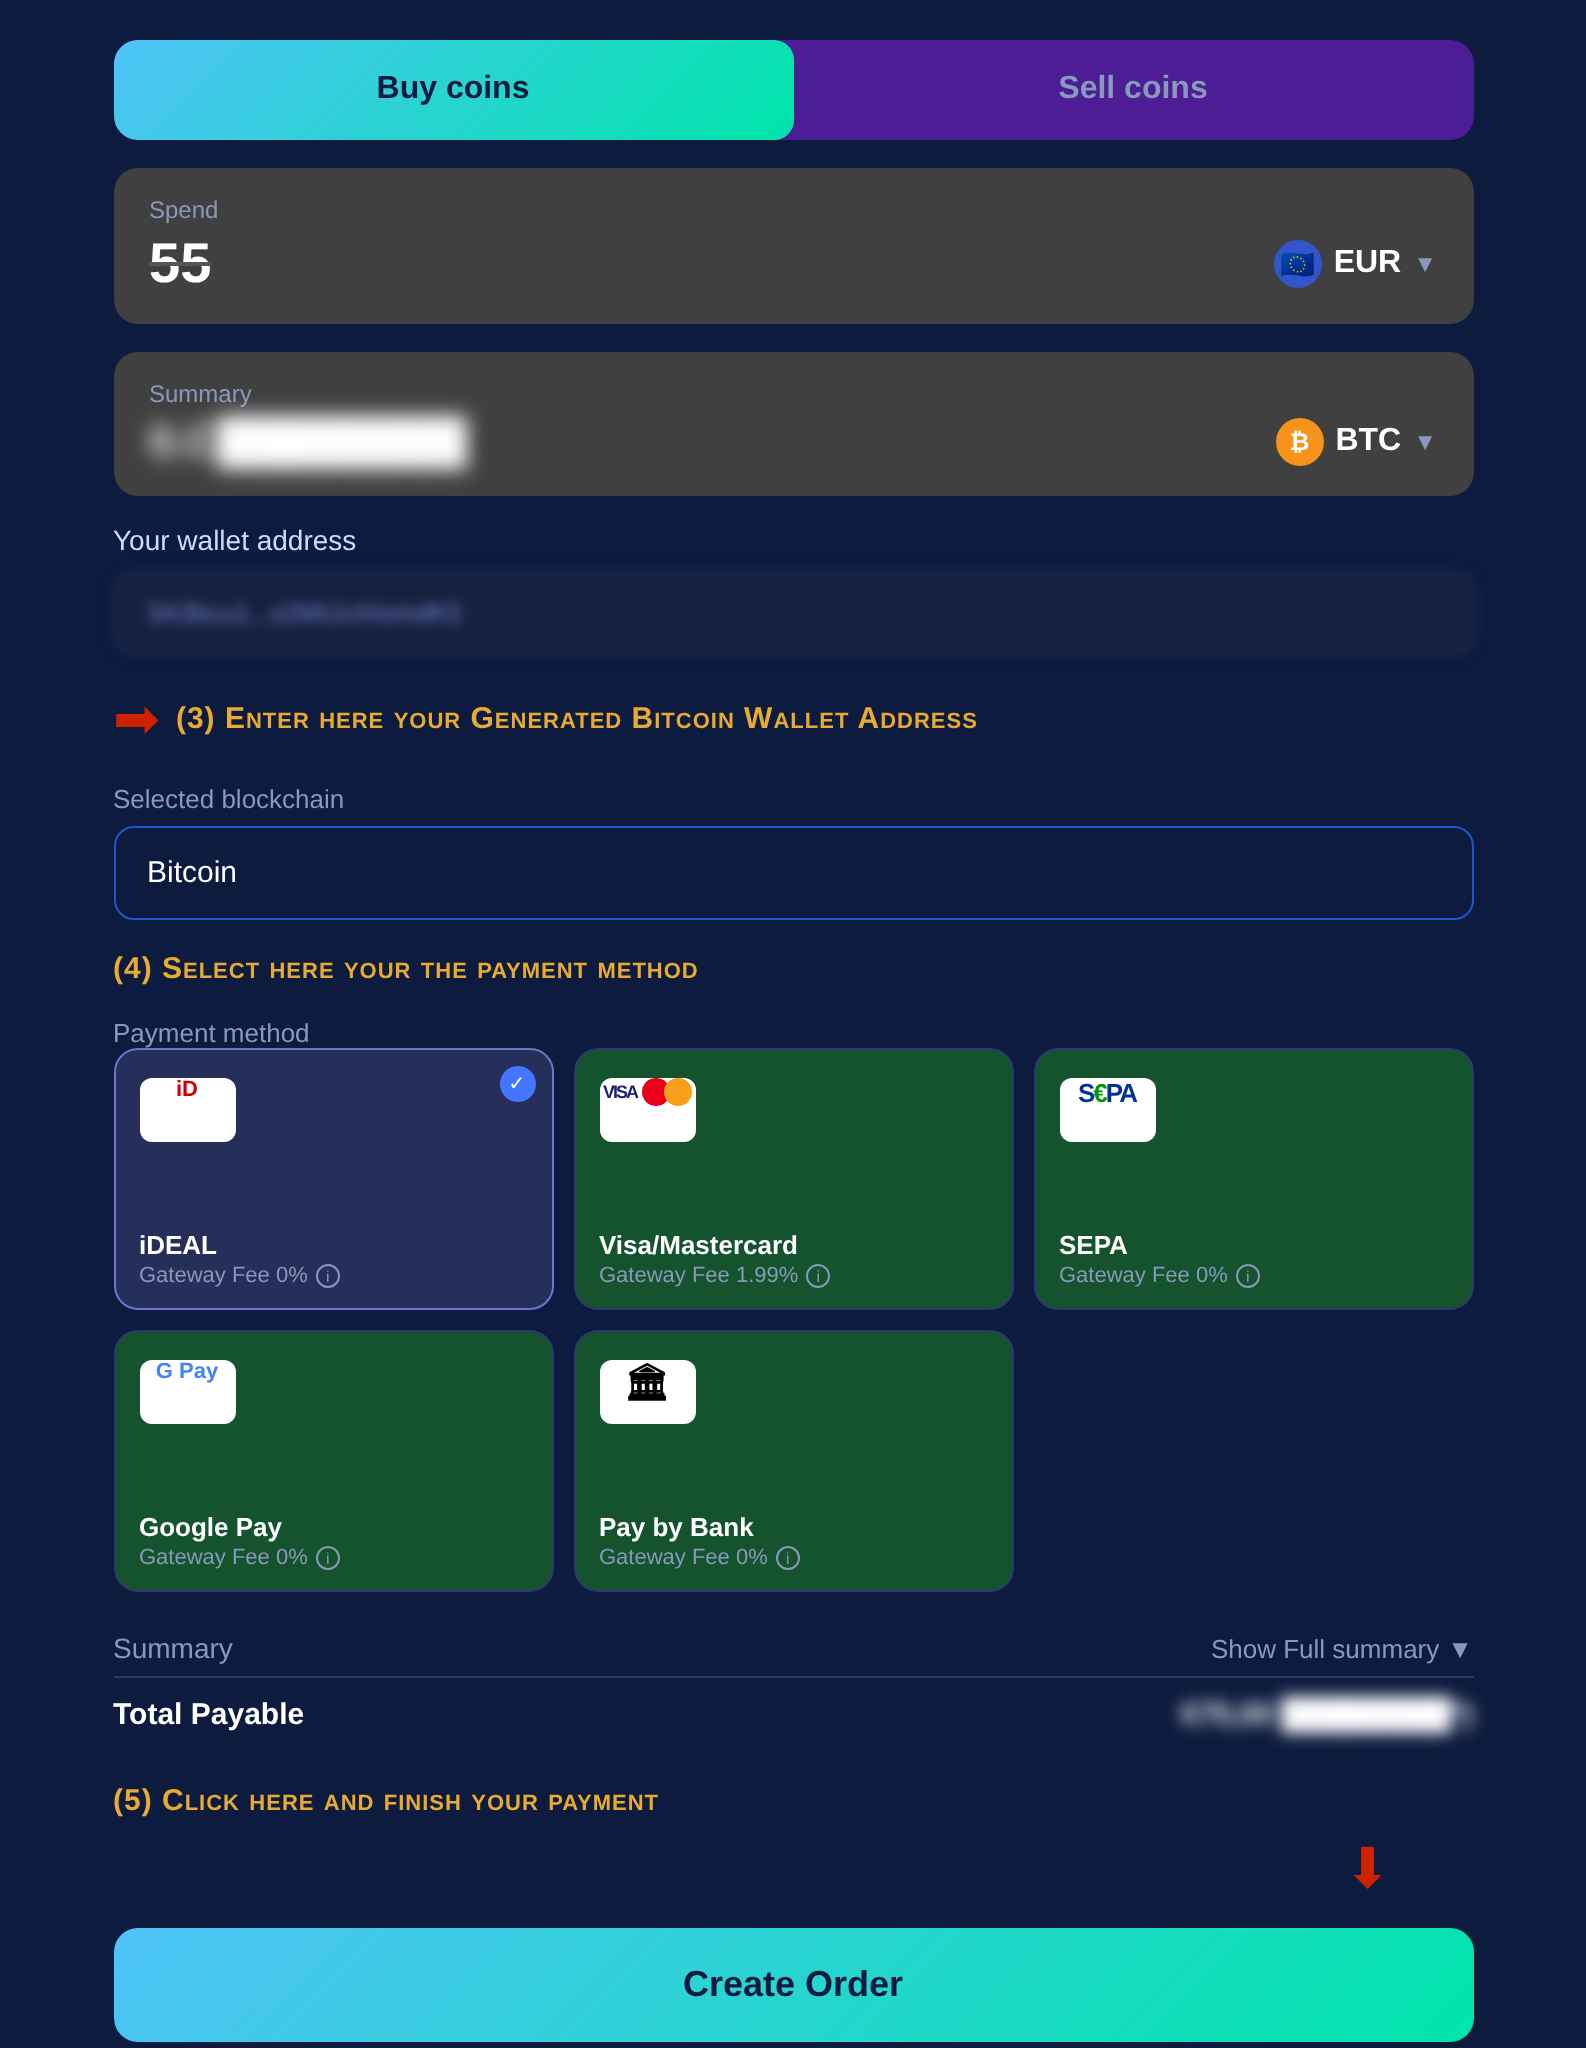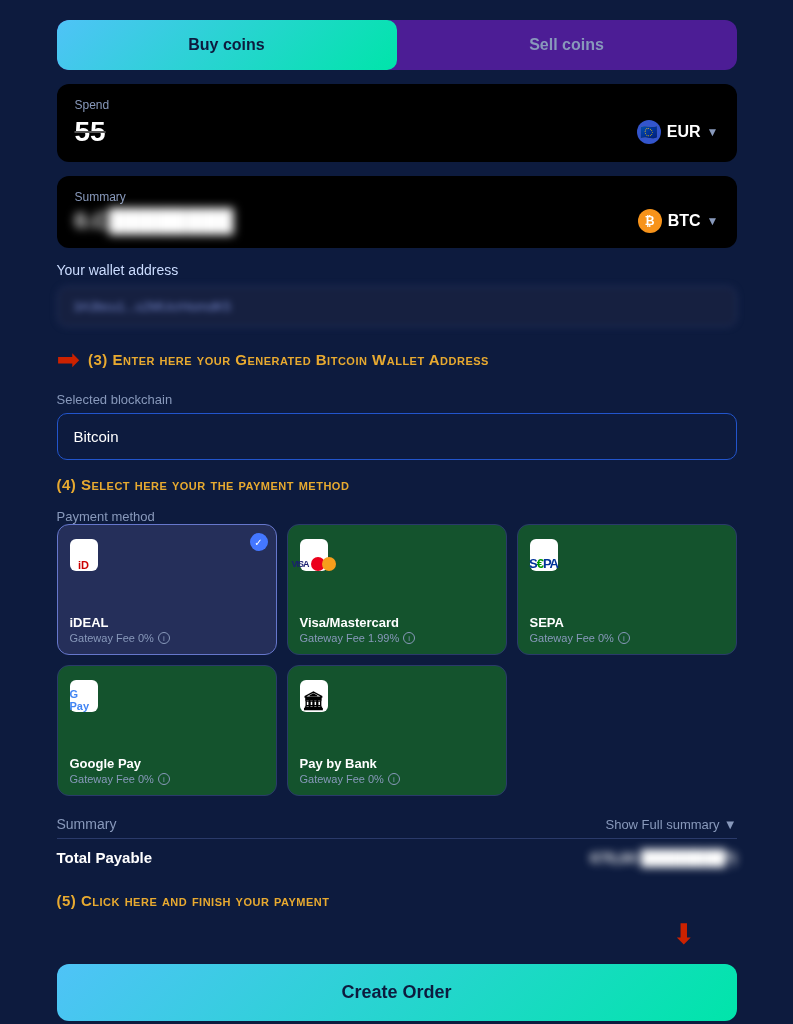--- a/index.html
+++ b/index.html
@@ -47,7 +47,7 @@
 
     
     .input-card {
-      background: #000000;
+      background: #404040;
       border-radius: 12px;
       padding: 14px 18px;
     }

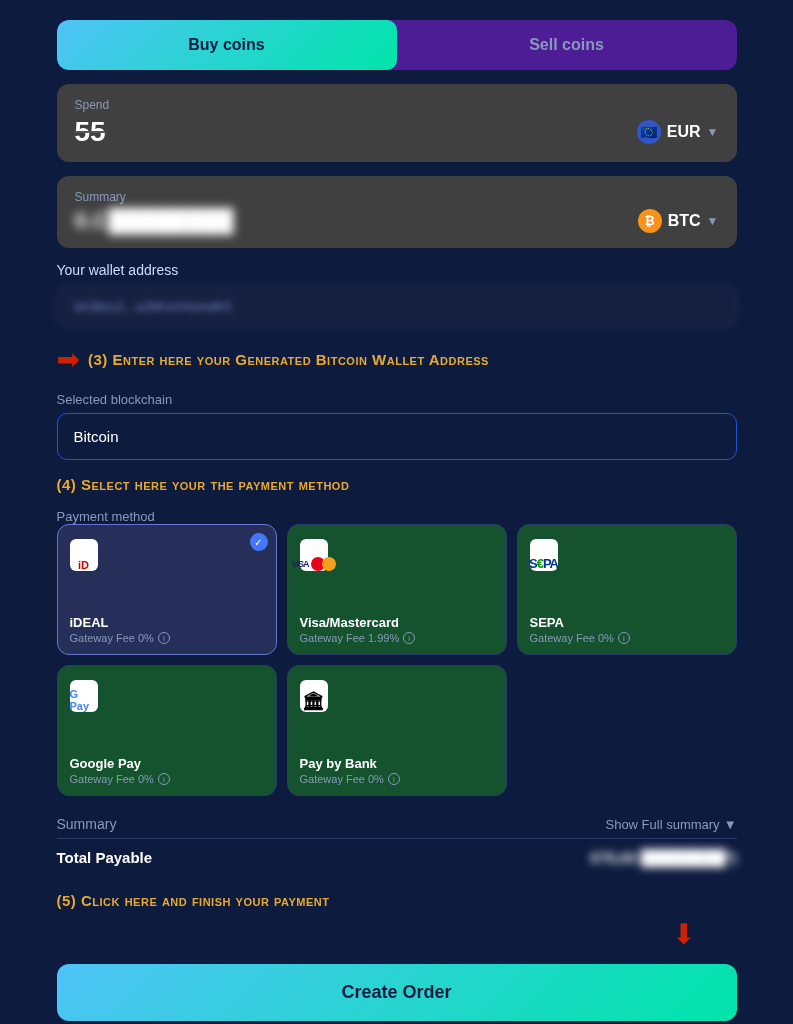--- a/index.html
+++ b/index.html
@@ -189,10 +189,10 @@
       border: 1.5px solid #6677cc;
     }
     .payment-card-logo {
-      width: 28px;
+      width: 48px;
       height: 32px;
       display: flex;
-      align-items: flex-end;
+      align-items: flex-start;
       justify-content: center;
       background: white;
       border-radius: 6px;

